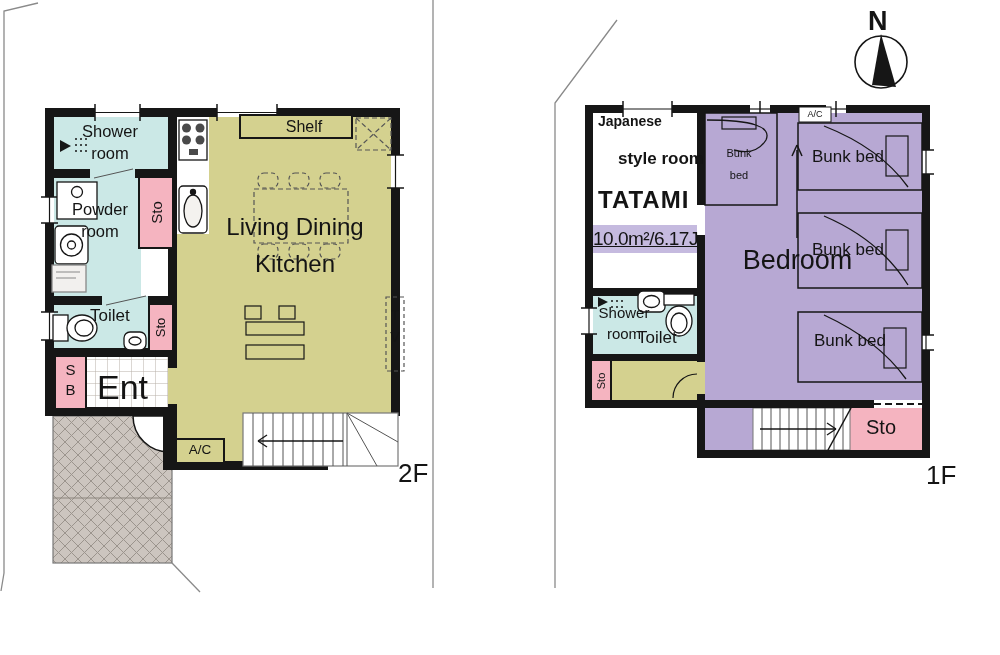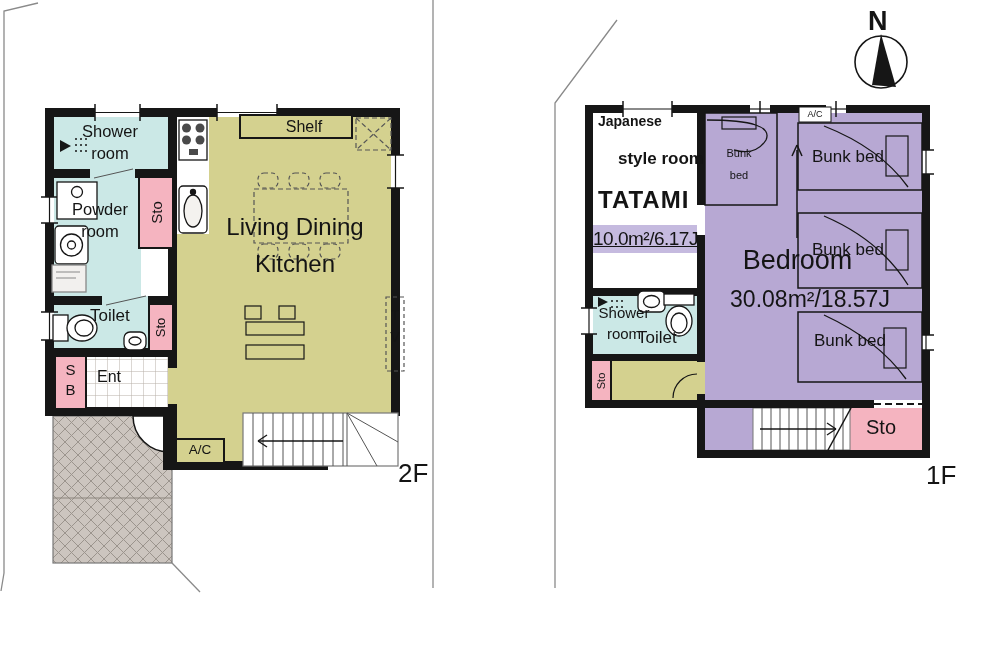--- a/index.html
+++ b/index.html
@@ -375,7 +375,6 @@
 <div class="lbl" style="left:812px;top:240px;font-size:17px;">Bunk bed</div>
 <div class="lbl" style="left:814px;top:331px;font-size:17px;">Bunk bed</div>
 <div class="lbl ctr" style="left:715px;top:245px;width:165px;font-size:27px;">Bedroom</div>
-<div class="lbl ctr" style="left:705px;top:286px;width:210px;font-size:23px;">30.08m²/18.57J</div>
 <div class="lbl ctr" style="left:588px;top:302px;width:72px;font-size:15px;line-height:1.4;">Shower
 room</div>
 <div class="lbl" style="left:637px;top:328px;font-size:17px;">Toilet</div>

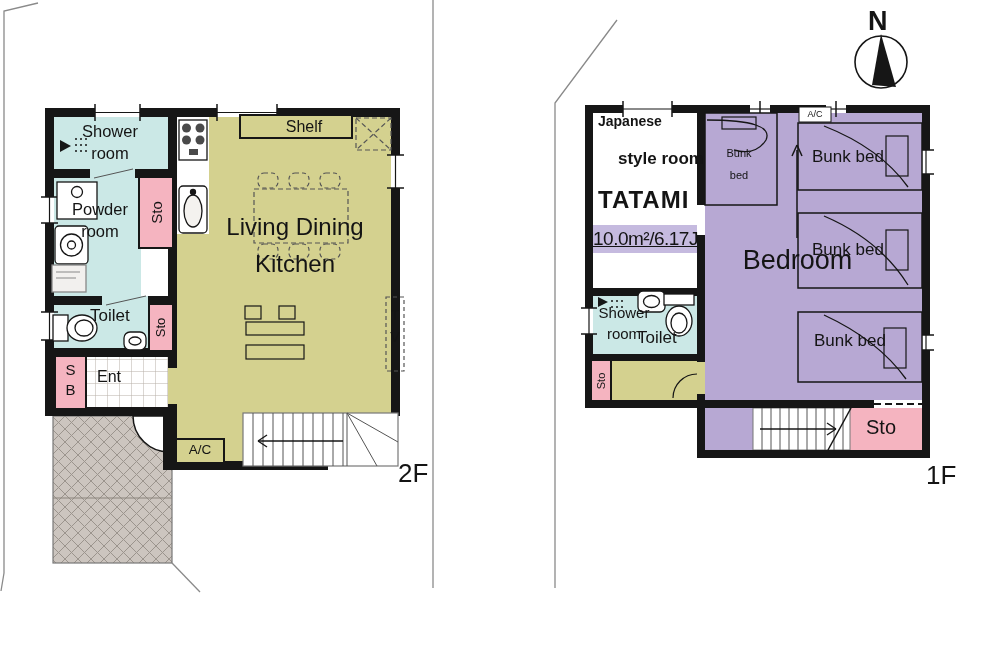--- a/index.html
+++ b/index.html
@@ -356,7 +356,7 @@
 </div>
 <div class="lbl ctr" style="left:55px;top:360px;width:31px;font-size:15px;line-height:1.3;">S
 B</div>
-<div class="lbl" style="left:97px;top:368px;font-size:16px;">Ent</div>
+<div class="lbl" style="left:97px;top:368px;font-size:34px;">Ent</div>
 <div class="lbl ctr" style="left:205px;top:208px;width:180px;font-size:24px;line-height:1.55;">Living Dining
 Kitchen</div>
 <div class="lbl ctr" style="left:240px;top:116px;width:128px;font-size:16px;line-height:21px;">Shelf</div>

